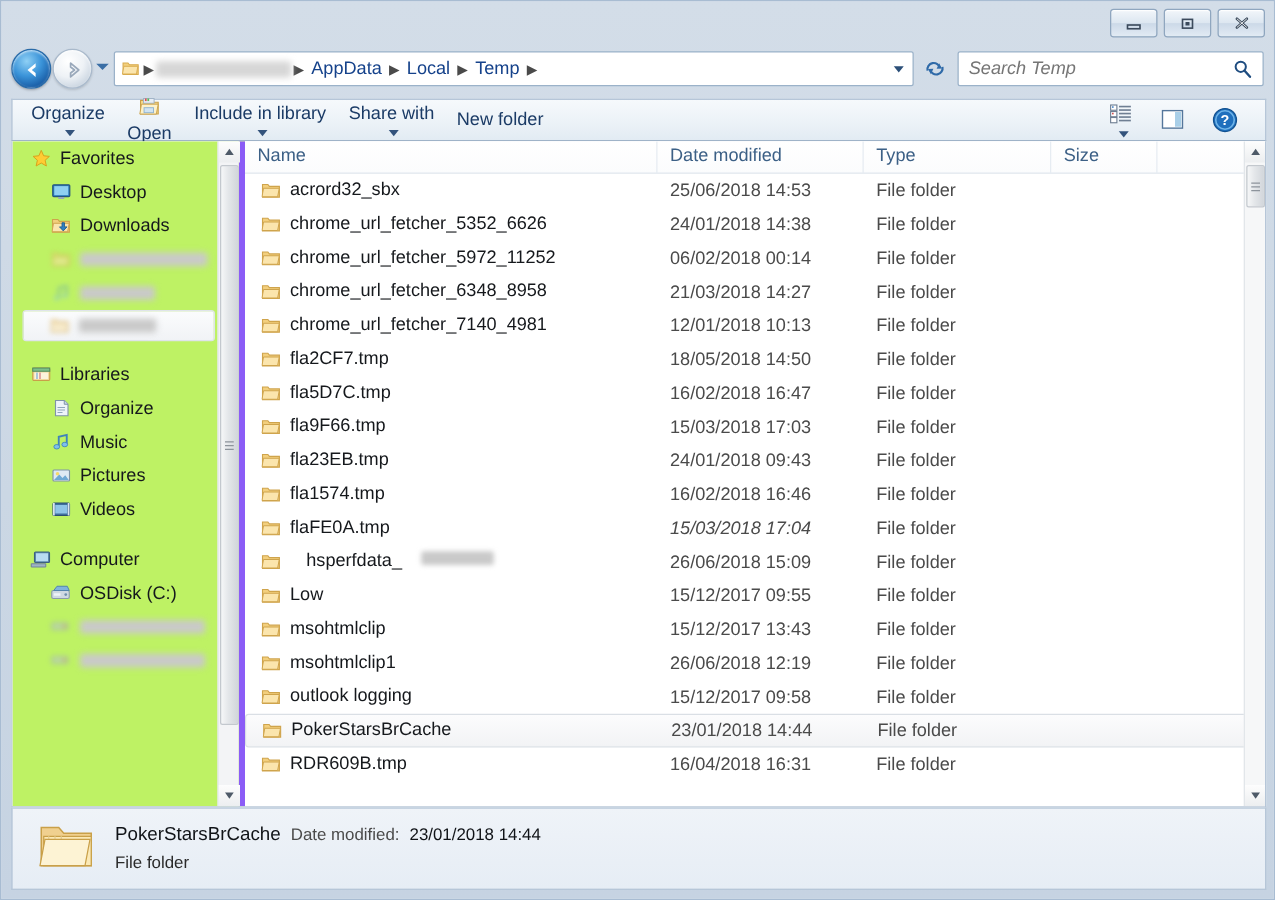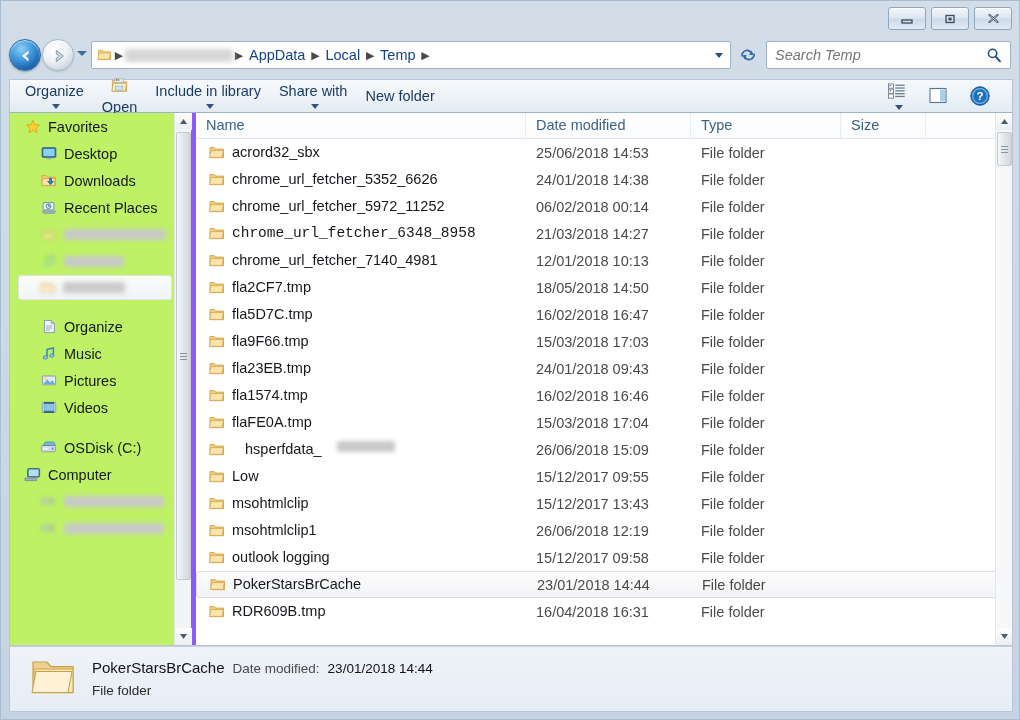--- a/index.html
+++ b/index.html
@@ -352,18 +352,6 @@
           <span class="slabel">Downloads</span>
         </div>
 
-        <div class="snode child">
-          <span class="sicon">
-            <svg width="16" height="15" viewBox="0 0 16 15">
-                <rect x="2" y="2.5" width="11" height="7.5" rx="1" fill="#c9d8e6" stroke="#7f93a8" stroke-width="0.9"></rect>
-                <rect x="3.1" y="3.5" width="8.8" height="5.4" fill="#eef4f9"></rect>
-                <path d="M1.2 11 h13.6 l-1.5 2.4 h-10.6 z" fill="#9fb3c6" stroke="#7f93a8" stroke-width="0.7"></path>
-                <circle cx="7.5" cy="6.2" r="2.3" fill="none" stroke="#4d7ba6" stroke-width="1"></circle>
-                <path d="M7.5 4.6 v1.7 h1.4" stroke="#4d7ba6" stroke-width="1" fill="none"></path>
-              </svg>
-          </span>
-          <span class="slabel">Recent Places</span>
-        </div>
 
         <div class="snode child">
           <span class="sicon redact">

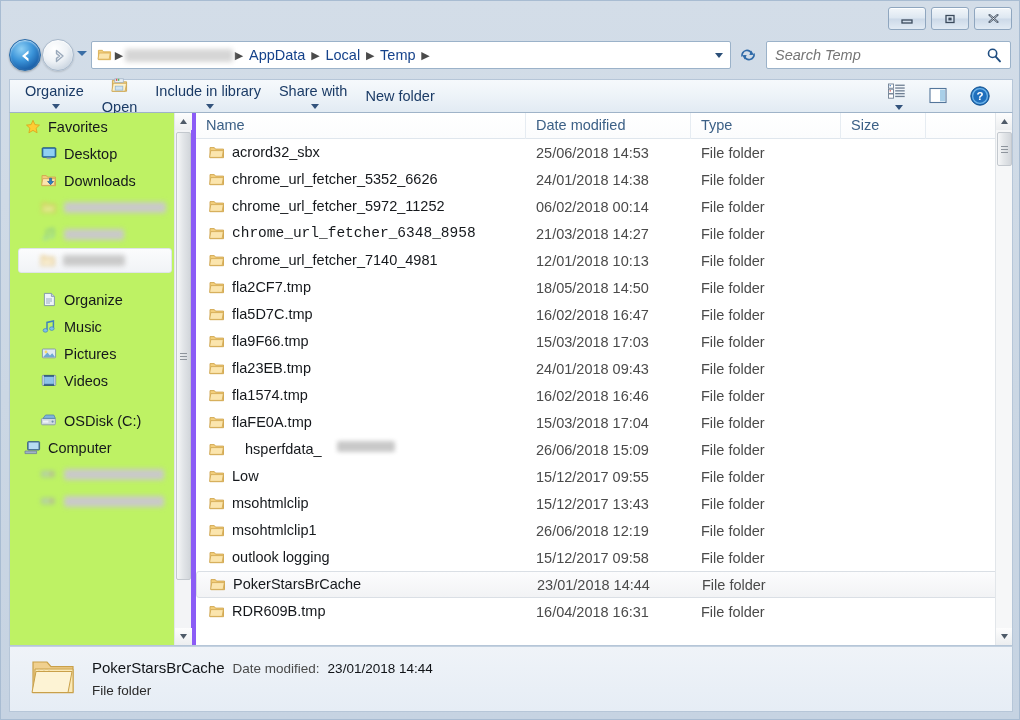--- a/index.html
+++ b/index.html
@@ -562,7 +562,7 @@
             <div class="csize" style="width: 85px; padding-left: 10px;"></div>
           </div>
           <div class="row">
-            <div class="cname" style="width: 330px; font-family: Liberation Mono, monospace;">
+            <div class="cname" style="width: 330px;">
               <span class="sicon">
                 <svg width="16" height="15" viewBox="0 0 16 15">
                   <path d="M1 2.6 h4.3 l1.2 1.5 h8 v8.6 h-13.5 z" fill="#f3cf7d" stroke="#cfa44c" stroke-width="0.9"></path>

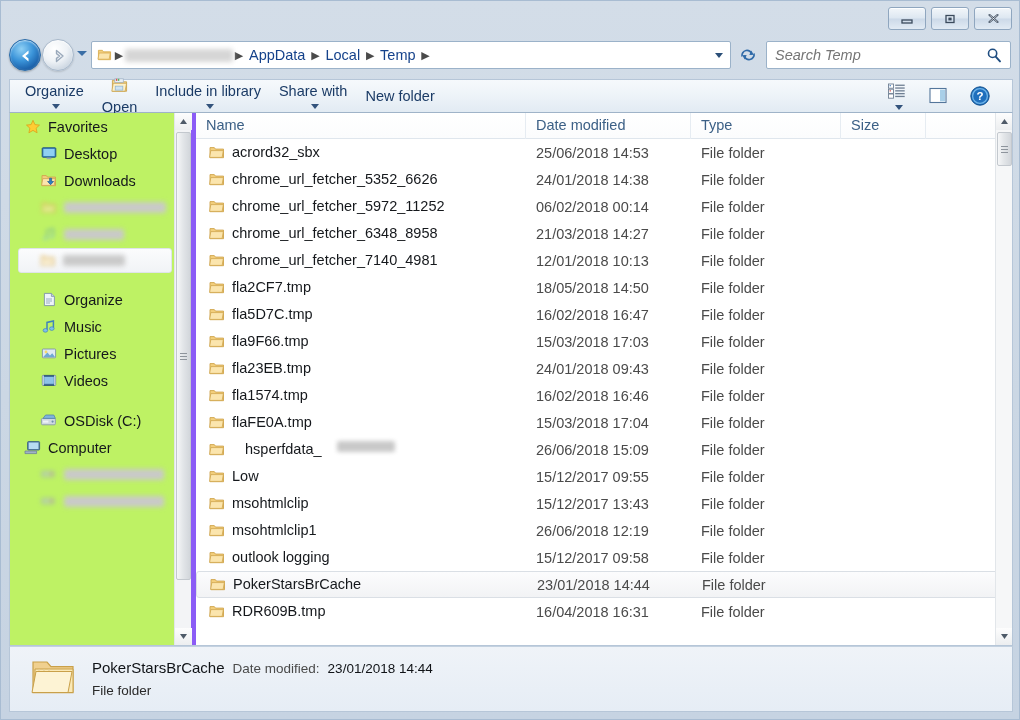--- a/index.html
+++ b/index.html
@@ -386,6 +386,18 @@
 
         <div class="sgap"></div>
 
+        <div class="snode head">
+          <span class="sicon">
+            <svg width="16" height="15" viewBox="0 0 16 15">
+                <rect x="1.2" y="2.4" width="13.6" height="10" rx="1" fill="#f0d79a" stroke="#c9a049" stroke-width="0.9"></rect>
+                <rect x="1.2" y="2.4" width="13.6" height="2.6" fill="#7fc08a" stroke="#4e8a5c" stroke-width="0.8"></rect>
+                <rect x="2.5" y="6" width="11" height="5.2" fill="#fcf3dc"></rect>
+                <rect x="4" y="6" width="1.2" height="5.2" fill="#8fb8d8"></rect>
+                <rect x="6.4" y="6" width="1.2" height="5.2" fill="#d98f8f"></rect>
+              </svg>
+          </span>
+          <span class="slabel">Libraries</span>
+        </div>
 
         <div class="snode child">
           <span class="sicon">

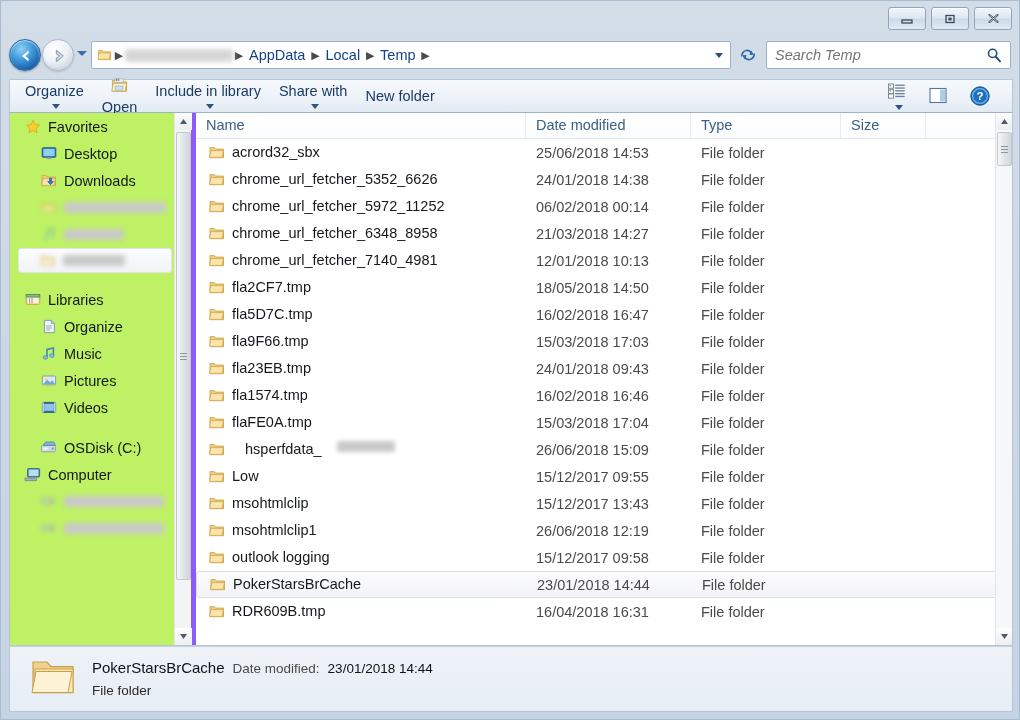--- a/index.html
+++ b/index.html
@@ -681,7 +681,7 @@
               </span>
               <span>flaFE0A.tmp</span>
             </div>
-            <div class="cdate" style="width: 165px; padding-left: 10px;">15/03/2018 17:04</div>
+            <div class="cdate" style="width: 165px; padding-left: 10px; font-style: italic;">15/03/2018 17:04</div>
             <div class="ctype" style="width: 150px; padding-left: 10px;">File folder</div>
             <div class="csize" style="width: 85px; padding-left: 10px;"></div>
           </div>

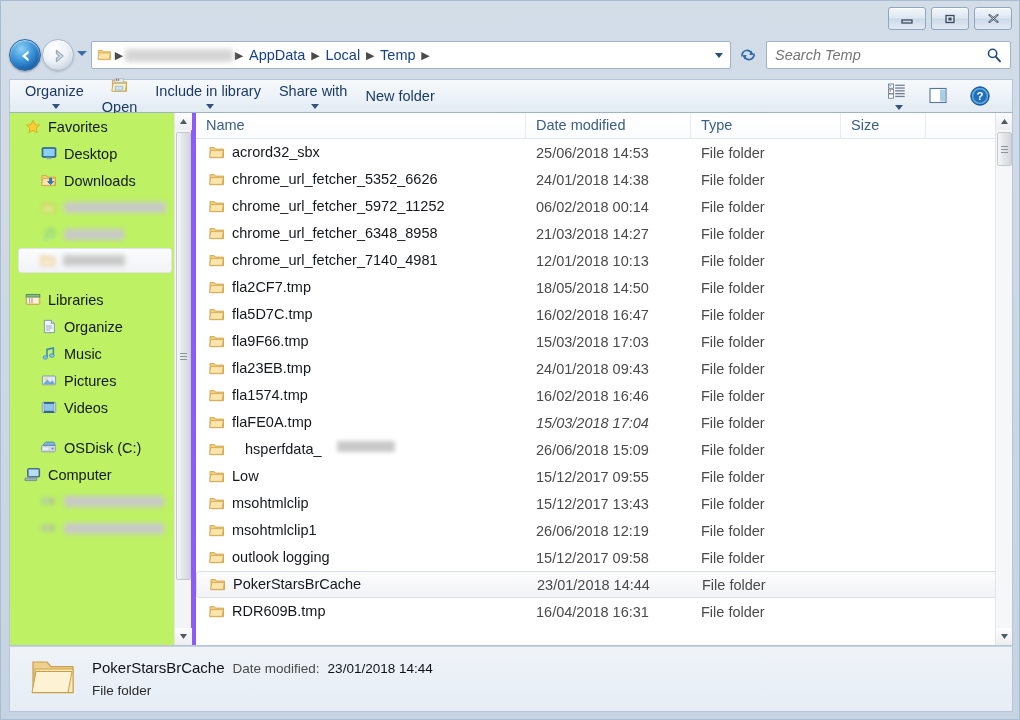--- a/index.html
+++ b/index.html
@@ -446,6 +446,17 @@
 
         <div class="sgap"></div>
 
+        <div class="snode head">
+          <span class="sicon">
+            <svg width="17" height="15" viewBox="0 0 17 15">
+                <rect x="3.6" y="1.6" width="12" height="8.4" rx="0.8" fill="#5d88ae" stroke="#3c6080" stroke-width="0.9"></rect>
+                <rect x="4.8" y="2.6" width="9.6" height="6.4" fill="#b8dcf2"></rect>
+                <path d="M1 11 h11.6 v2.6 h-11.6 z" fill="#9fb3c6" stroke="#6f8398" stroke-width="0.8"></path>
+              </svg>
+          </span>
+          <span class="slabel">Computer</span>
+        </div>
+
         <div class="snode child">
           <span class="sicon">
             <svg width="17" height="15" viewBox="0 0 17 15">
@@ -456,17 +467,6 @@
               </svg>
           </span>
           <span class="slabel">OSDisk (C:)</span>
-        </div>
-
-        <div class="snode head">
-          <span class="sicon">
-            <svg width="17" height="15" viewBox="0 0 17 15">
-                <rect x="3.6" y="1.6" width="12" height="8.4" rx="0.8" fill="#5d88ae" stroke="#3c6080" stroke-width="0.9"></rect>
-                <rect x="4.8" y="2.6" width="9.6" height="6.4" fill="#b8dcf2"></rect>
-                <path d="M1 11 h11.6 v2.6 h-11.6 z" fill="#9fb3c6" stroke="#6f8398" stroke-width="0.8"></path>
-              </svg>
-          </span>
-          <span class="slabel">Computer</span>
         </div>
 
         <div class="snode child">

